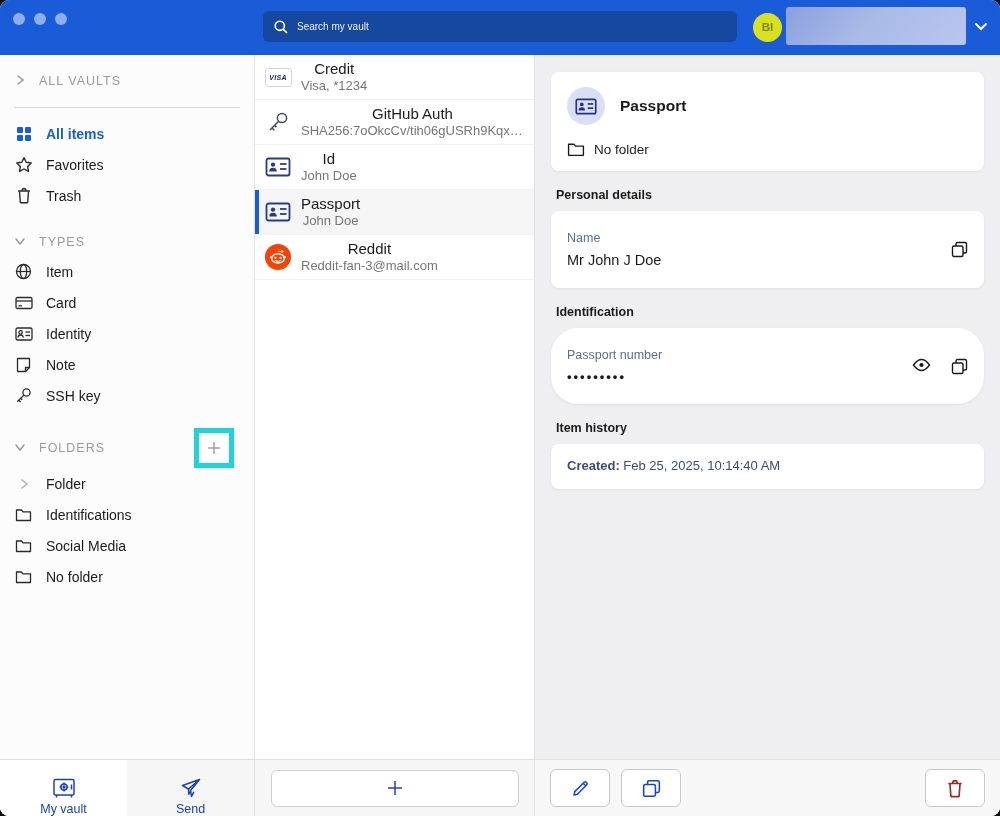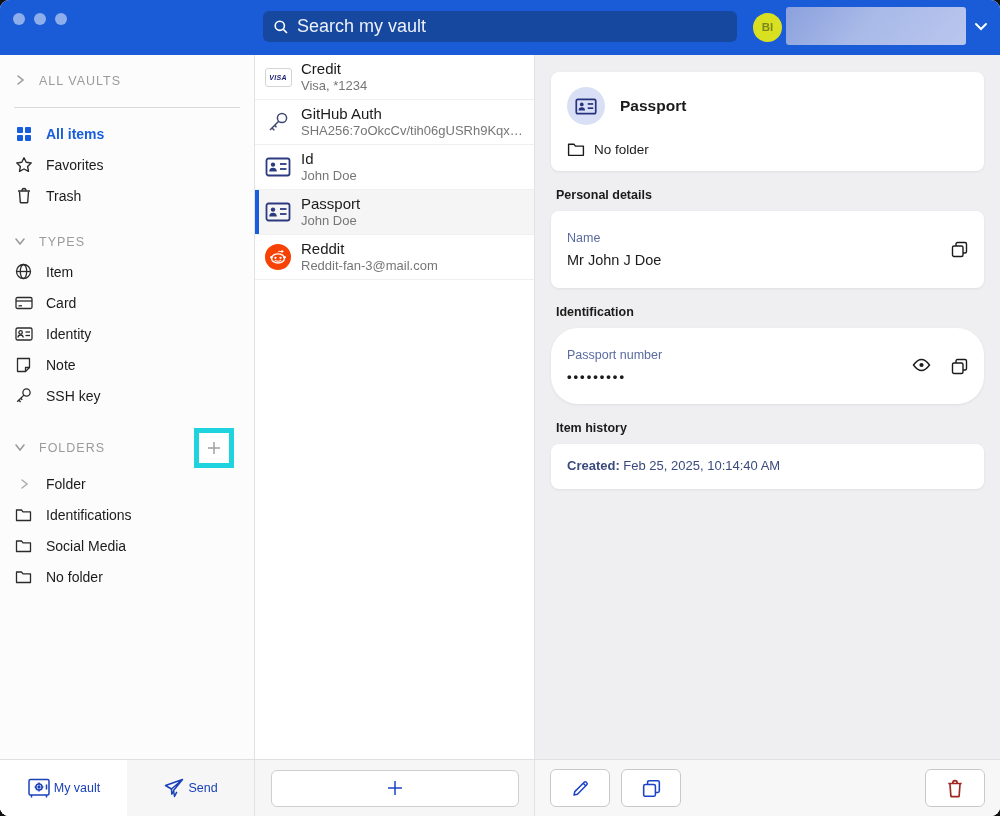--- a/index.html
+++ b/index.html
@@ -12,7 +12,7 @@
   .traffic span { width:12px; height:12px; border-radius:50%; background:rgba(255,255,255,.5); display:block; }
   .searchbox { position:absolute; left:263px; top:11px; width:474px; height:31px; background:#17489f; border-radius:6px; display:flex; align-items:center; padding:0 10px; gap:8px; }
   .searchbox svg { flex:0 0 auto; }
-  .searchbox input { background:transparent; border:none; outline:none; color:#fff; font-size:18px; width:100%; font-family:"Liberation Sans", sans-serif; }
+  .searchbox input { background:transparent; border:none; outline:none; color:#fff; font-size:10px; width:100%; font-family:"Liberation Sans", sans-serif; }
   .searchbox input::placeholder { color:rgba(255,255,255,.92); }
   .account { position:absolute; right:8px; top:7px; display:flex; align-items:center; gap:4px; }
   .avatar { width:29px; height:29px; border-radius:50%; background:#d9e021; color:#7d861c; font-size:11.5px; font-weight:bold; display:flex; align-items:center; justify-content:center; margin-top:2px; }

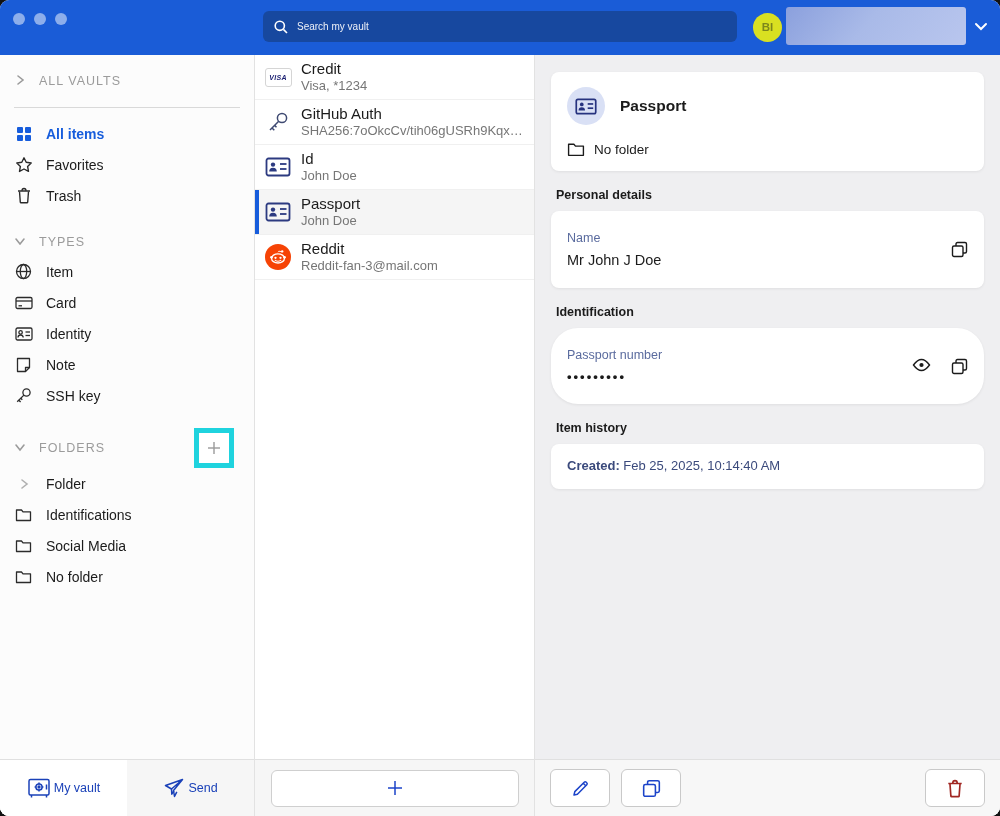--- a/index.html
+++ b/index.html
@@ -43,7 +43,7 @@
   .side-tab.active { background:#fff; }
 
   
-  .itemlist { width:280px; background:#fff; border-right:1px solid #e2e2e2; }
+  .itemlist { width:280px; background:#fff; border-right:1px solid #e2e2e2;text-align:center; }
   .list-row { height:45px; display:flex; align-items:center; padding:0 10px 0 0; border-bottom:1px solid #f0f0f0; position:relative; }
   .list-row .sel-bar { display:none; }
   .list-row.selected { background:#f5f5f5; }

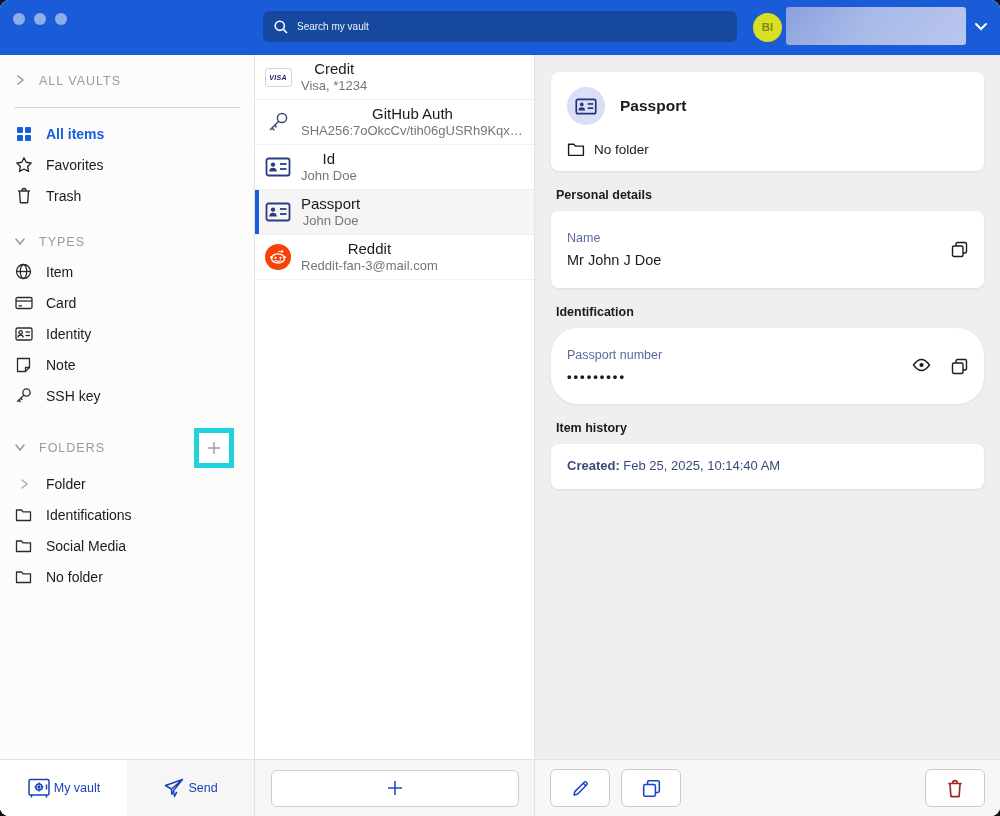--- a/index.html
+++ b/index.html
@@ -39,7 +39,7 @@
 
   
   .bottombar { position:absolute; left:0; right:0; bottom:0; height:57px; background:#f6f6f6; border-top:1px solid #e0e0e0; display:flex; }
-  .side-tab { width:127.5px; display:flex; align-items:center; justify-content:center; gap:3px; color:#1a41b8; font-size:12.5px; }
+  .side-tab { width:127.5px; display:flex; flex-direction:column; align-items:center; justify-content:flex-end; gap:3px; color:#1a41b8; font-size:12.5px; }
   .side-tab.active { background:#fff; }
 
   

